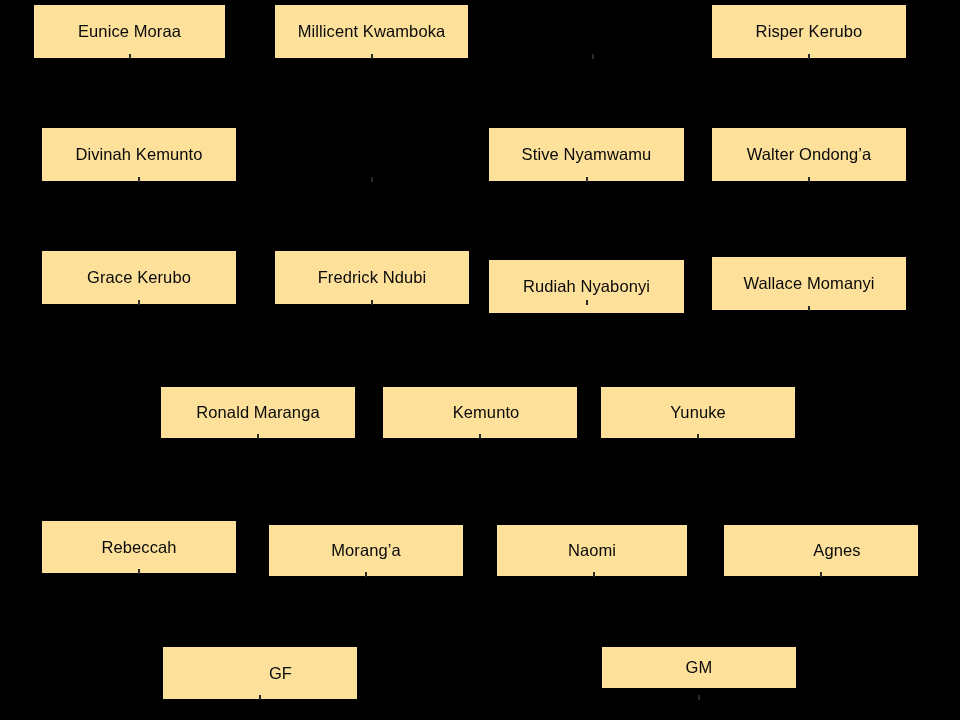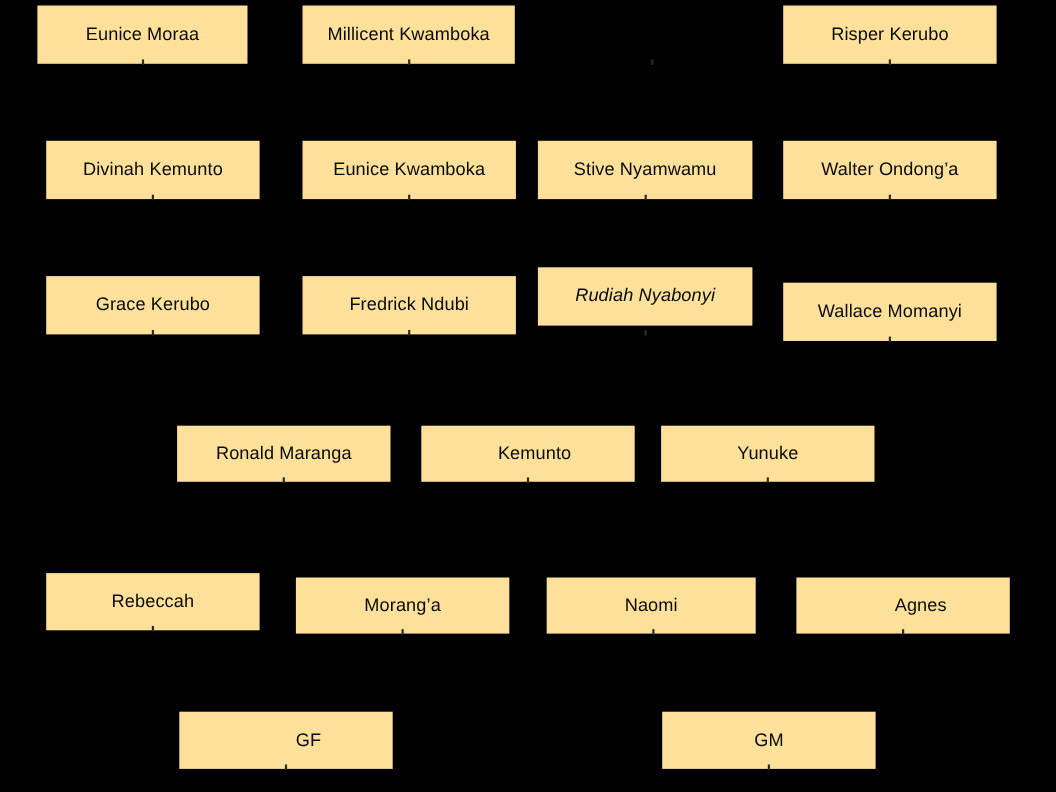--- a/index.html
+++ b/index.html
@@ -57,7 +57,6 @@
     <div class="stub v" style="left: 808px; top: 54px; background: rgb(42, 42, 42);"></div>
     <div class="node" style="left: 42px; top: 128px; width: 194px; height: 53px; background: rgb(253, 224, 154); color: rgb(10, 10, 10);">Divinah Kemunto</div>
     <div class="stub v" style="left: 138px; top: 177px; background: rgb(42, 42, 42);"></div>
-    <div class="node" style="left: 275px; top: 128px; width: 194px; height: 53px; background: rgb(253, 224, 154); color: rgb(10, 10, 10);">Eunice Kwamboka</div>
     <div class="stub v" style="left: 371px; top: 177px; background: rgb(42, 42, 42);"></div>
     <div class="node" style="left: 489px; top: 128px; width: 195px; height: 53px; background: rgb(253, 224, 154); color: rgb(10, 10, 10);">Stive Nyamwamu</div>
     <div class="stub v" style="left: 586px; top: 177px; background: rgb(42, 42, 42);"></div>

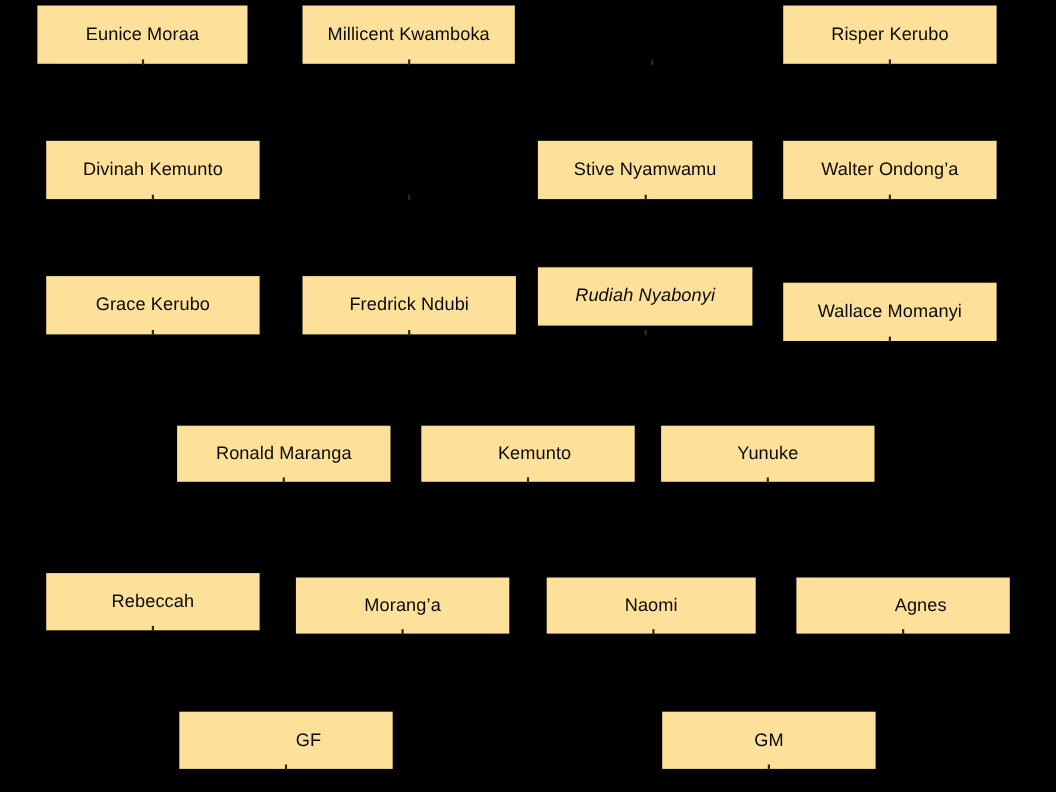--- a/index.html
+++ b/index.html
@@ -66,7 +66,7 @@
     <div class="stub v" style="left: 138px; top: 300px; background: rgb(42, 42, 42);"></div>
     <div class="node" style="left: 275px; top: 251px; width: 194px; height: 53px; background: rgb(253, 224, 154); color: rgb(10, 10, 10);">Fredrick Ndubi</div>
     <div class="stub v" style="left: 371px; top: 300px; background: rgb(42, 42, 42);"></div>
-    <div class="node" style="left: 489px; top: 243px; width: 195px; height: 53px; background: rgb(253, 224, 154); color: rgb(10, 10, 10); font-style: italic;">Rudiah Nyabonyi</div>
+    <div class="node" style="left: 489px; top: 260px; width: 195px; height: 53px; background: rgb(253, 224, 154); color: rgb(10, 10, 10);">Rudiah Nyabonyi</div>
     <div class="stub v" style="left: 586px; top: 300px; background: rgb(42, 42, 42);"></div>
     <div class="node" style="left: 712px; top: 257px; width: 194px; height: 53px; background: rgb(253, 224, 154); color: rgb(10, 10, 10);">Wallace Momanyi</div>
     <div class="stub v" style="left: 808px; top: 306px; background: rgb(42, 42, 42);"></div>

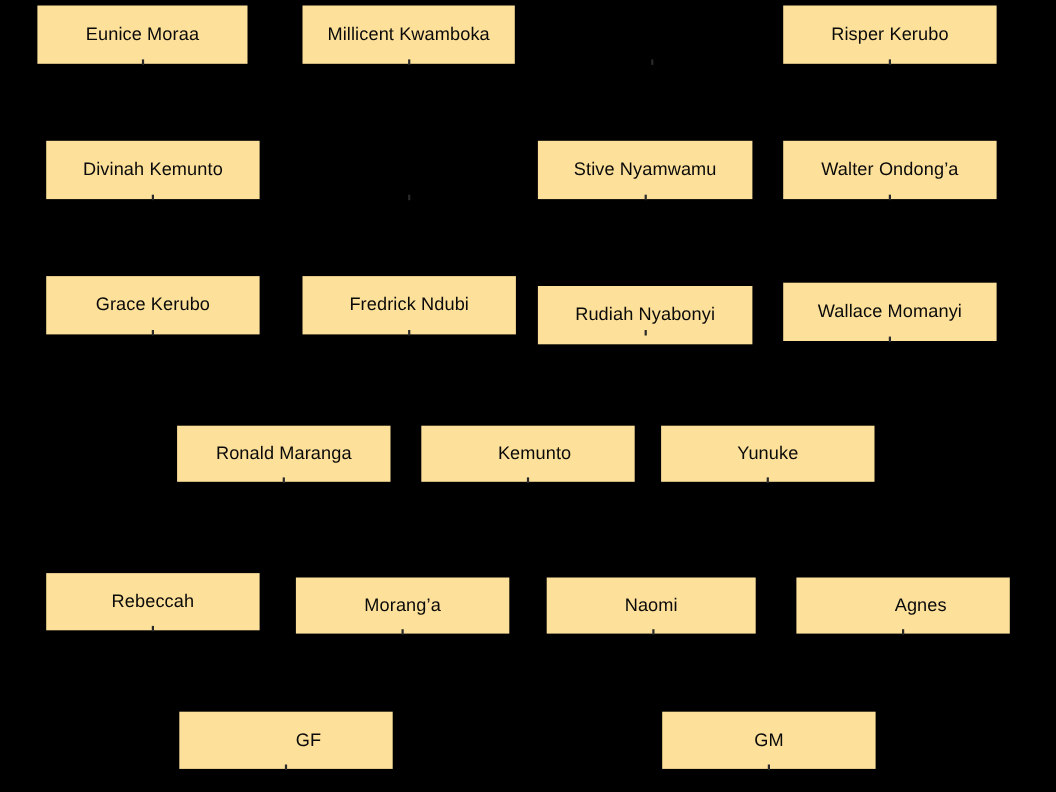--- a/index.html
+++ b/index.html
@@ -86,7 +86,7 @@
     <div class="stub v" style="left: 820px; top: 572px; background: rgb(42, 42, 42);"></div>
     <div class="node" style="left: 163px; top: 647px; width: 194px; height: 52px; background: rgb(253, 224, 154); color: rgb(10, 10, 10); padding-left: 41px;">GF</div>
     <div class="stub v" style="left: 259px; top: 695px; background: rgb(42, 42, 42);"></div>
-    <div class="node" style="left: 602px; top: 647px; width: 194px; height: 52px; background: rgb(253, 224, 154); color: rgb(10, 10, 10);">GM</div>
+    <div class="node" style="left: 602px; top: 647px; width: 194px; height: 41px; background: rgb(253, 224, 154); color: rgb(10, 10, 10);">GM</div>
     <div class="stub v" style="left: 698px; top: 695px; background: rgb(42, 42, 42);"></div>
   </div>
 

